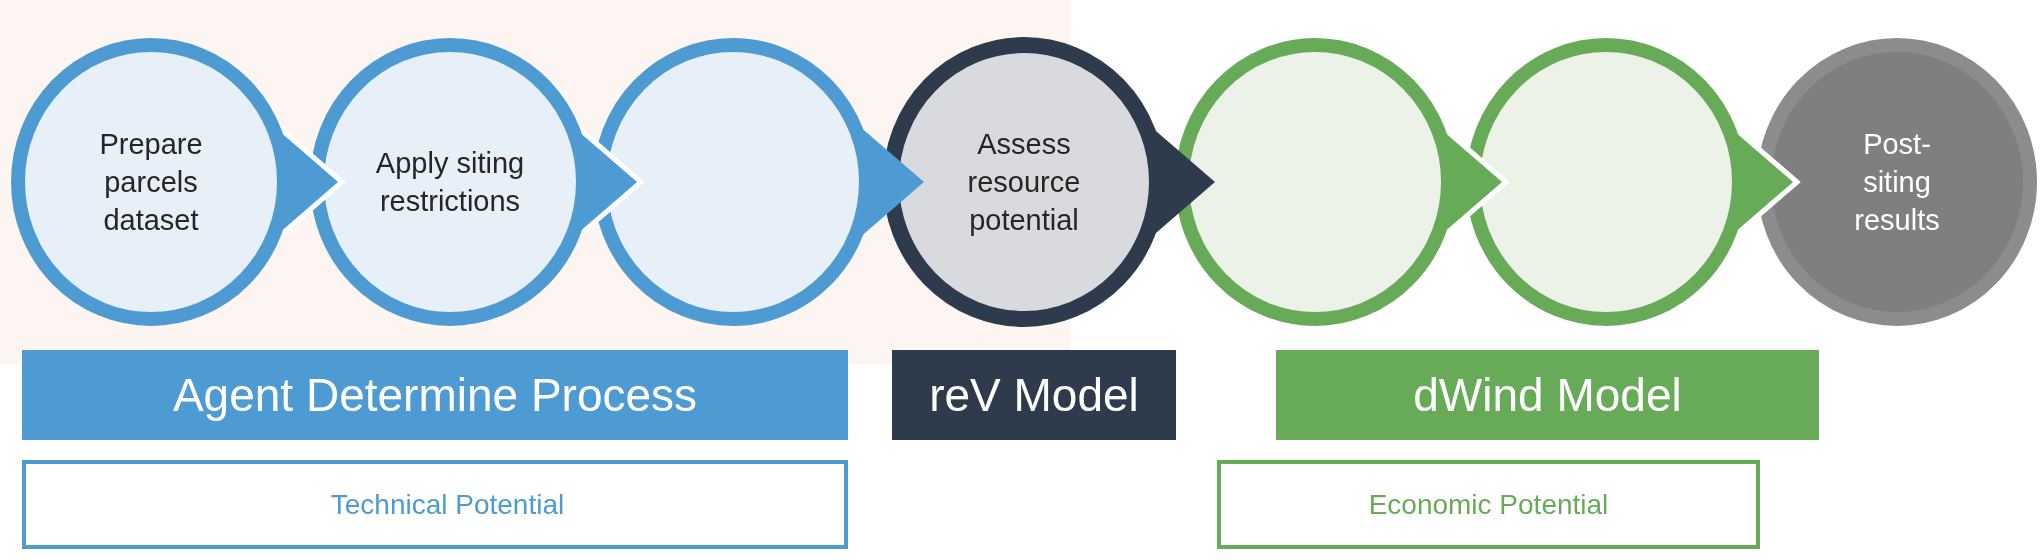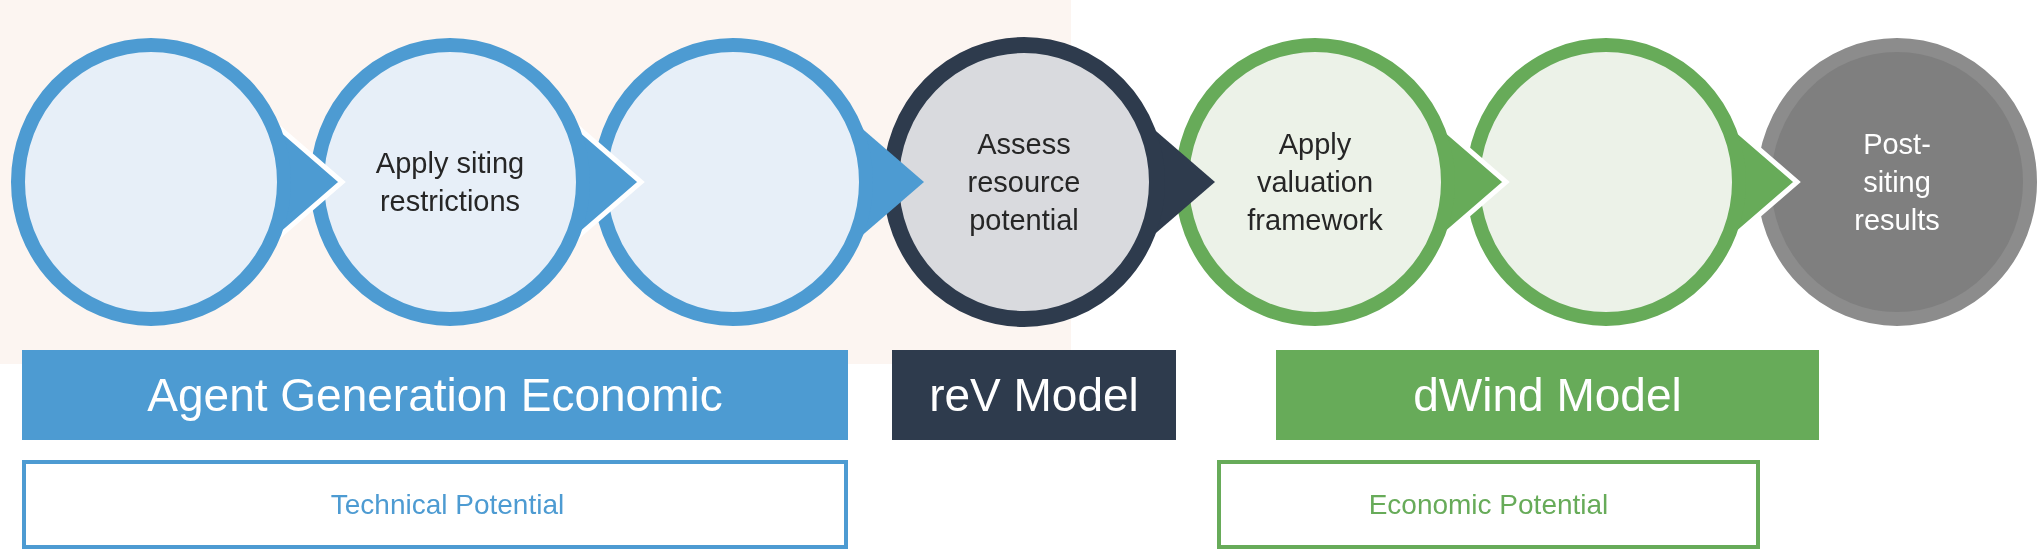--- a/index.html
+++ b/index.html
@@ -95,6 +95,9 @@
       <polygon class="outlined" points="246,83 341,165 246,247"></polygon>
       <ellipse cx="150" cy="165" rx="133" ry="137"></ellipse>
     </svg>
+    <div class="stage-label">Prepare
+parcels
+dataset</div>
   </div>
 
   <div class="stage blue s2">

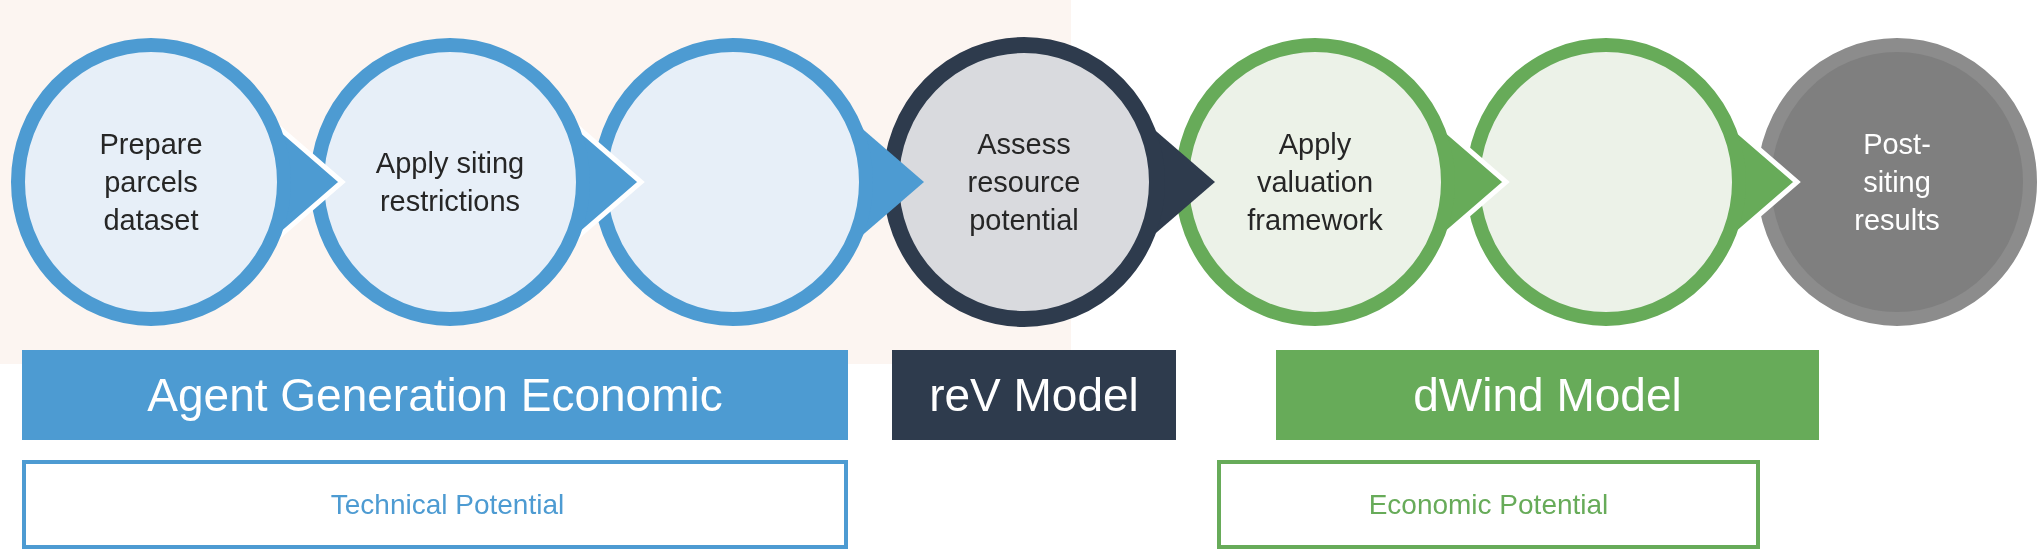--- a/index.html
+++ b/index.html
@@ -131,9 +131,6 @@
       <polygon class="outlined" points="246,83 341,165 246,247"></polygon>
       <ellipse cx="150" cy="165" rx="133" ry="137"></ellipse>
     </svg>
-    <div class="stage-label">Apply
-valuation
-framework</div>
   </div>
 
   <div class="stage green s6">

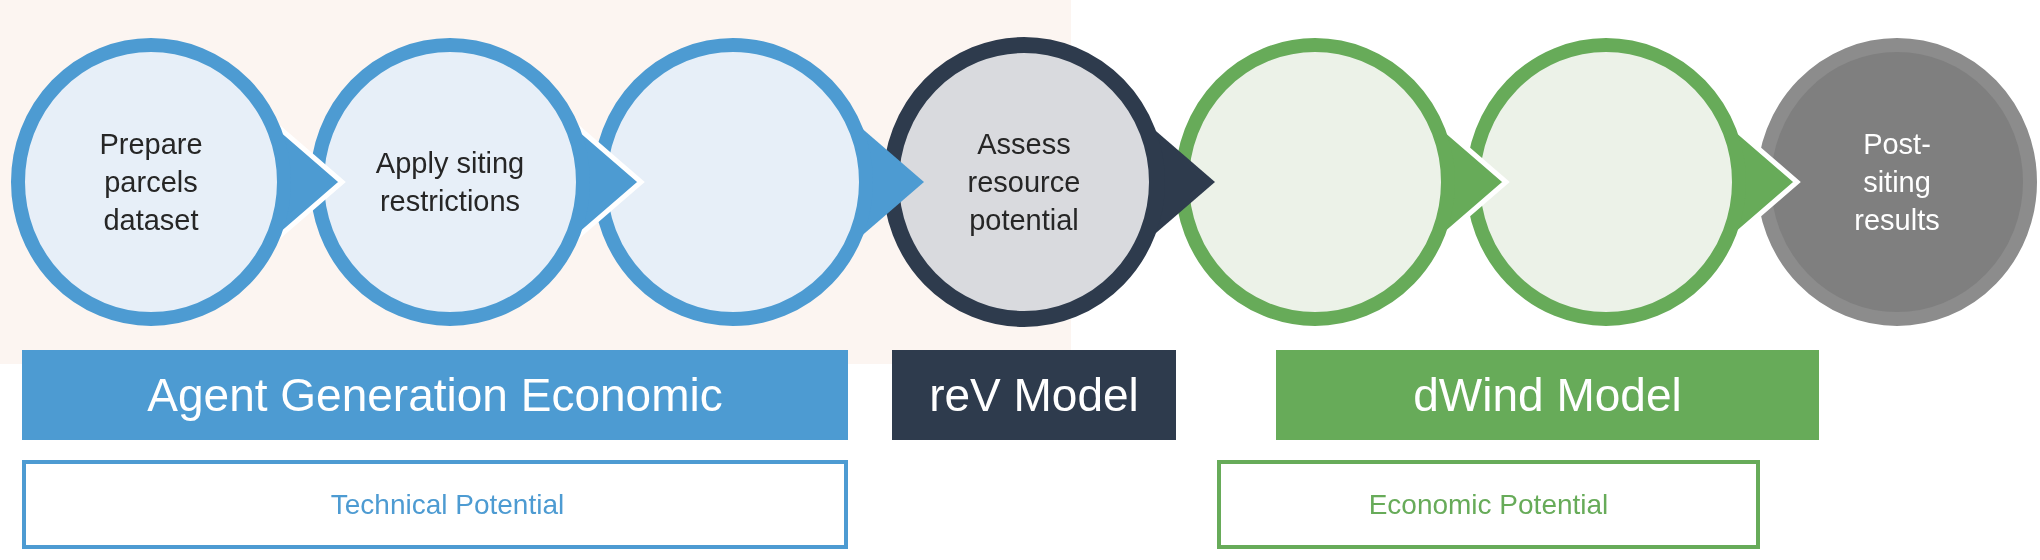--- a/index.html
+++ b/index.html
@@ -150,7 +150,7 @@
   </div>
 
   <div class="group-bar bar-agent">
-    <span>Agent Generation Economic</span>
+    <span>Agent Determine Process</span>
   </div>
   <div class="group-bar bar-rev">
     <span>reV Model</span>

